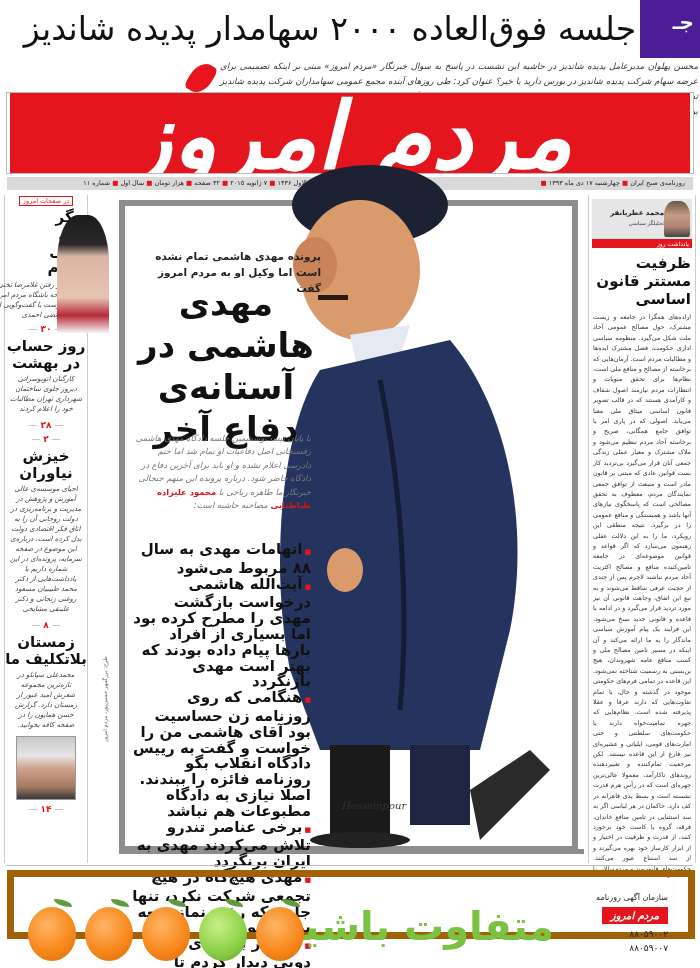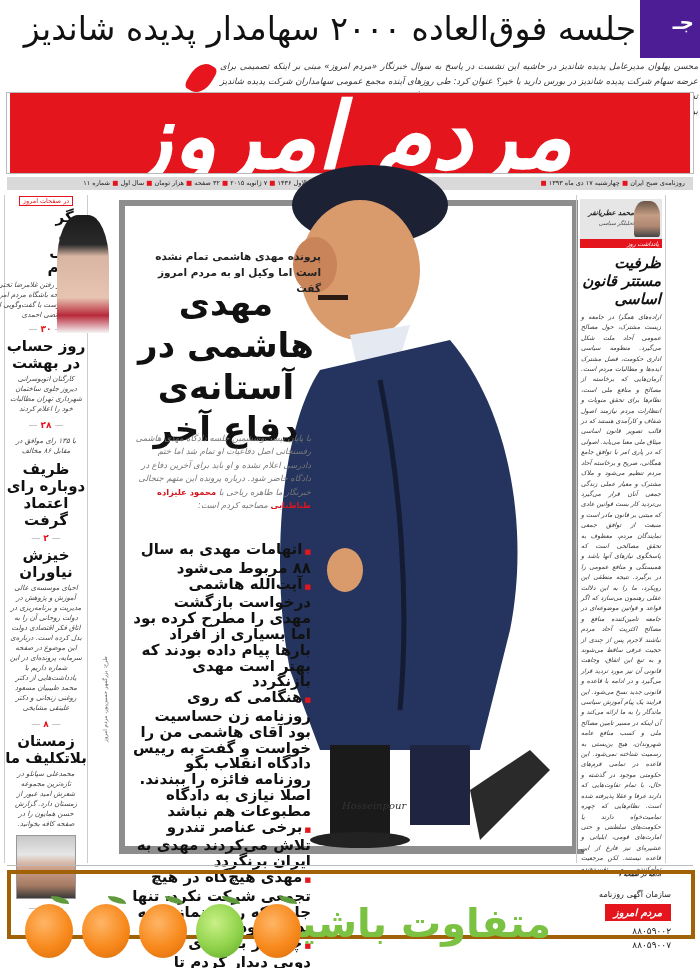--- a/index.html
+++ b/index.html
@@ -47,7 +47,7 @@
   #mainbox-bottom { position: absolute; left: 119px; top: 849px; width: 465px; height: 5px; background: #8d8d8d; }
 
   
-  #rightcol { position: absolute; left: 576px; top: 195px; width: 90px; height: 668px; border-left: 1px solid #ccc; border-right: 1px solid #ccc; font-style: italic; }
+  #rightcol { position: absolute; left: 588px; top: 195px; width: 108px; height: 668px; border-left: 1px solid #ccc; border-right: 1px solid #ccc; }
   #author-card { margin: 4px 3px 0 3px; height: 40px; background: #e6e6e6; position: relative; }
   #author-card .name { position: absolute; right: 28px; top: 10px; font-size: 7px; font-weight: bold; color: #222; }
   #author-card .role { position: absolute; right: 28px; top: 21px; font-size: 5.5px; color: #444; }

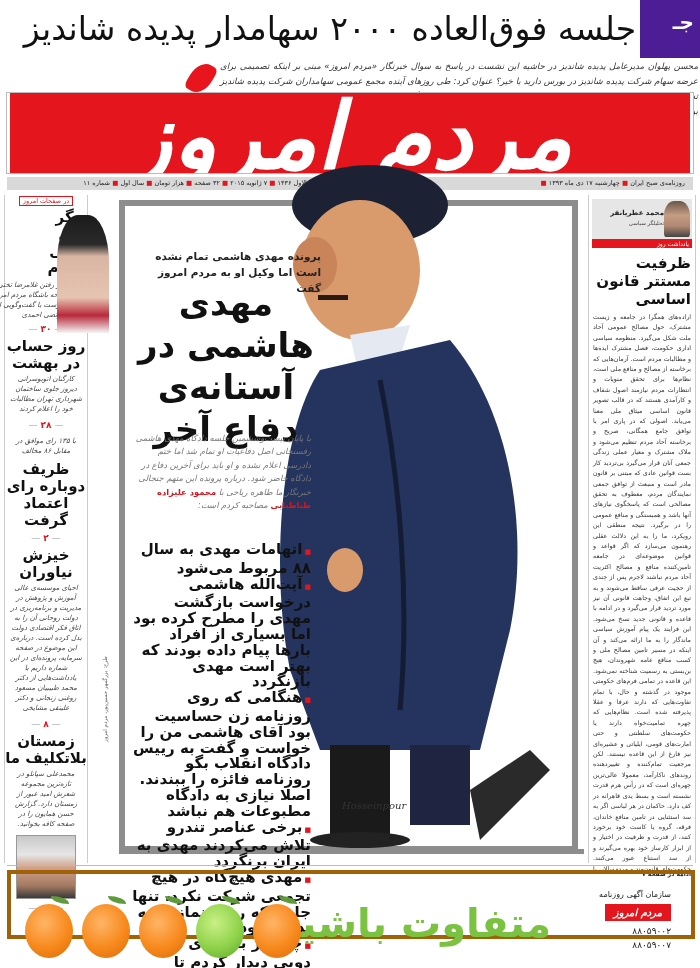--- a/index.html
+++ b/index.html
@@ -110,10 +110,6 @@
   </div>
   <div class="page-ref">۲۸</div>
 
-  <div>
-    <div class="lc-text">با ۱۳۵ رای موافق در مقابل ۸۶ مخالف</div>
-    <div class="lc-title">ظریف دوباره رای اعتماد گرفت</div>
-  </div>
   <div class="page-ref">۲</div>
 
   <div>

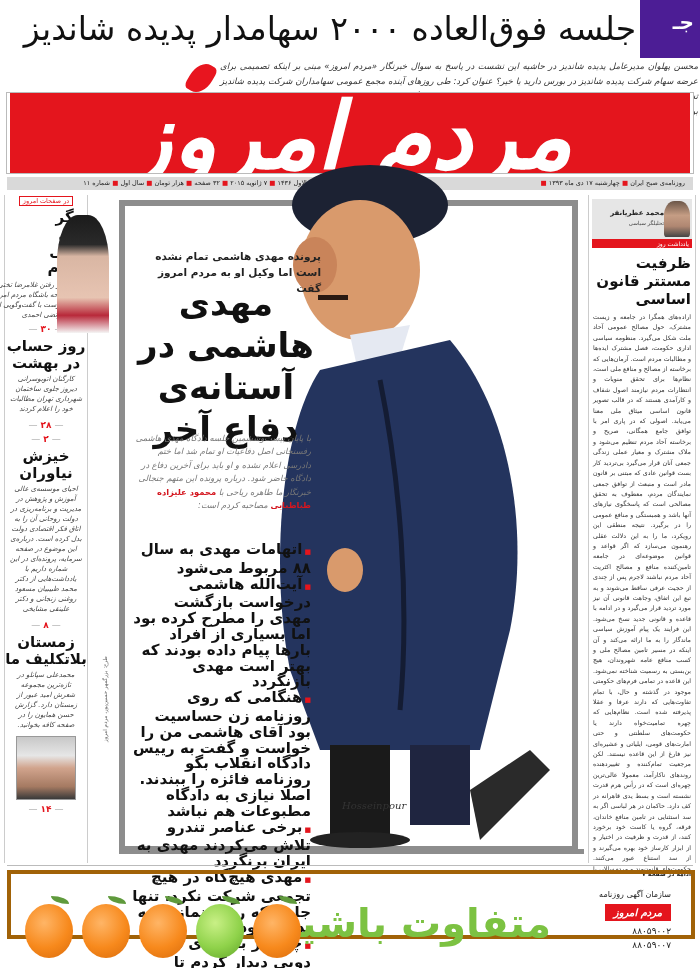--- a/index.html
+++ b/index.html
@@ -156,7 +156,7 @@
 <div id="main-intro" class="rtl">
   <span>با پایان بیست‌وششمین جلسه دادگاه مهدی هاشمی رفسنجانی اصل دفاعیات او تمام شد اما ختم دادرسی اعلام نشده و او باید برای آخرین دفاع در دادگاه حاضر شود. درباره پرونده این متهم جنجالی خبرنگار ما طاهره ریاحی با</span>
   <span class="author">محمود علیزاده طباطبایی</span>
-  <span>مصاحبه کردم است:</span>
+  <span>مصاحبه حاشیه است:</span>
 </div>
 <div id="bullets" class="rtl">
   <div class="b">اتهامات مهدی به سال ۸۸ مربوط می‌شود</div>

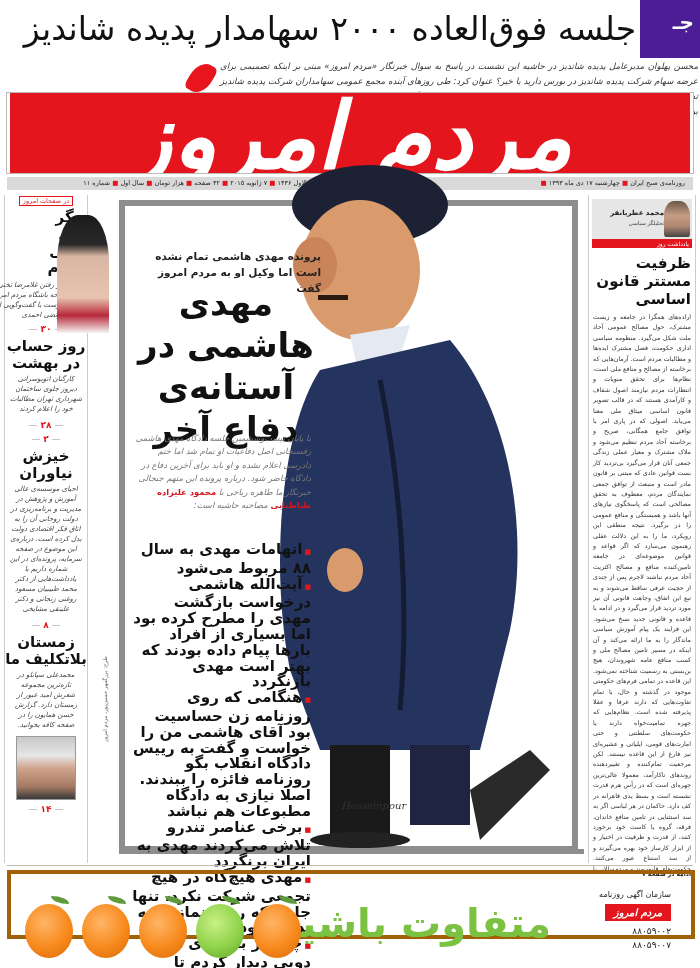--- a/index.html
+++ b/index.html
@@ -58,7 +58,7 @@
   #rc-continue { font-size: 6px; font-weight: bold; text-align: right; padding: 0 4px; color: #222; }
 
   
-  #ad { position: absolute; left: 7px; top: 870px; width: 688px; height: 69px; border: 4px solid #a16207; }
+  #ad { position: absolute; left: 7px; top: 870px; width: 688px; height: 69px; border: 7px solid #a16207; }
   #ad .org { position: absolute; right: 20px; top: 16px; font-size: 8px; color: #222; }
   #ad .adlogo { position: absolute; right: 20px; top: 30px; width: 66px; height: 17px; background: #e4151d; color: #fff; font-size: 10px; font-weight: bold; font-style: italic; text-align: center; line-height: 17px; }
   #ad .phone { position: absolute; right: 20px; font-size: 9px; color: #222; letter-spacing: 2px; }

